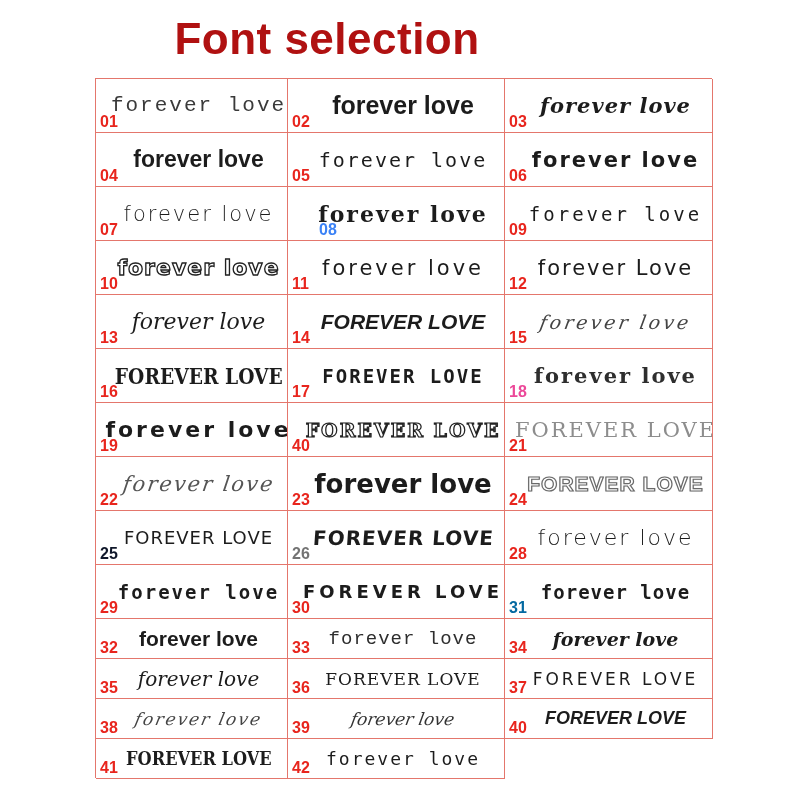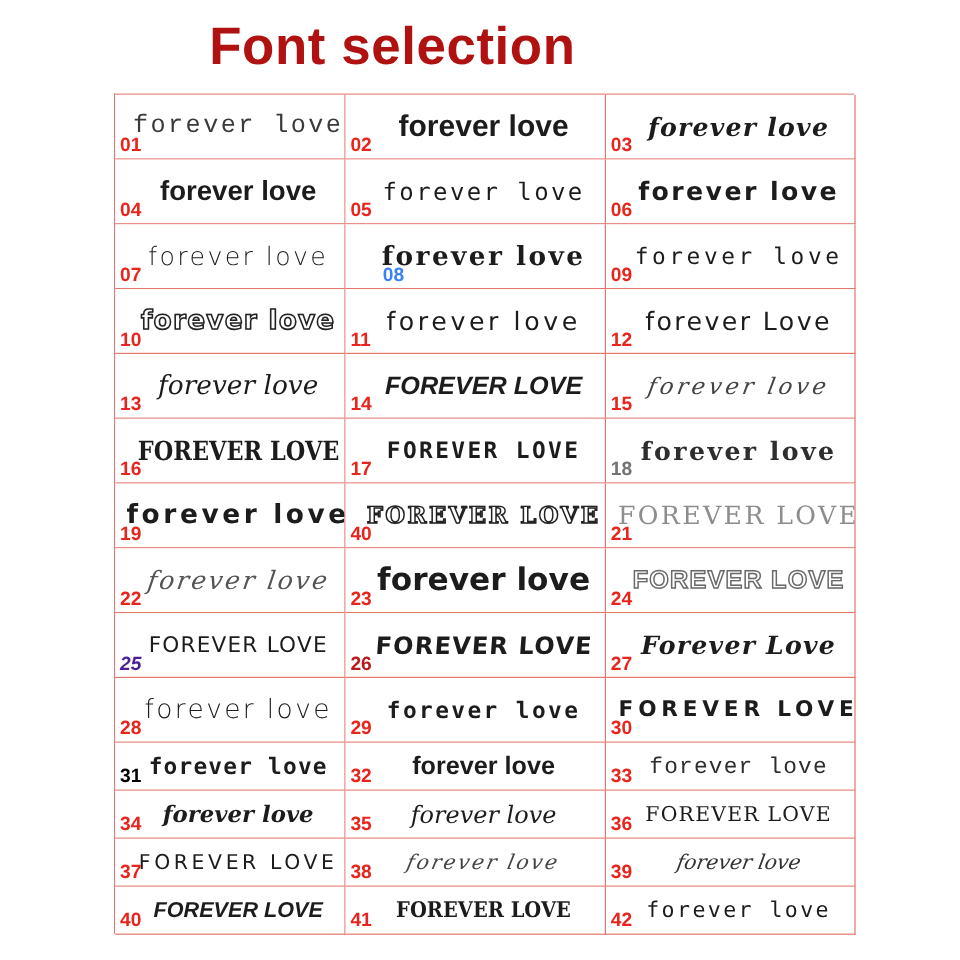--- a/index.html
+++ b/index.html
@@ -144,7 +144,7 @@
         <span class="sample f17">FOREVER LOVE</span>
       </div>
       <div class="cell">
-        <span class="num" style="color: #737373;">18</span>
+        <span class="num" style="color: #ec4899;">18</span>
         <span class="sample f18">forever love</span>
       </div>
       <div class="cell">

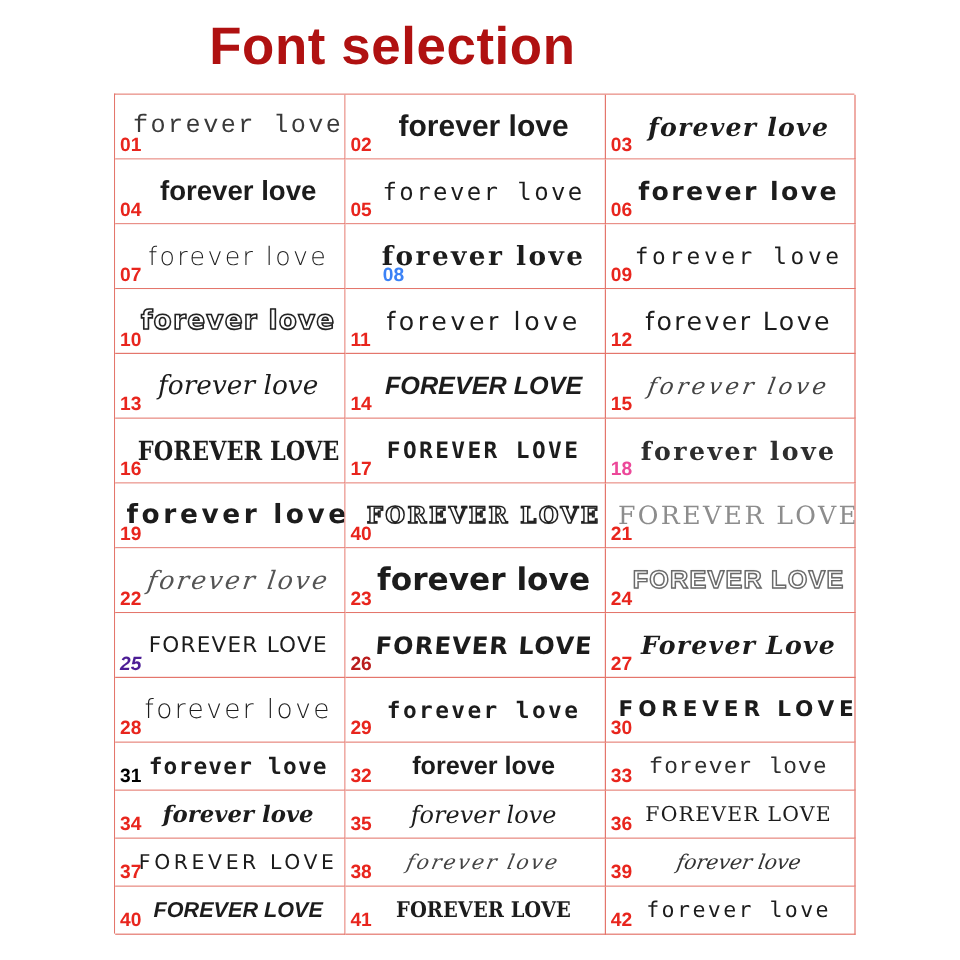--- a/index.html
+++ b/index.html
@@ -172,7 +172,7 @@
         <span class="sample f24">FOREVER LOVE</span>
       </div>
       <div class="cell">
-        <span class="num" style="color: #4c1d95; font-style: italic;">25</span>
+        <span class="num" style="color: #0f172a;">25</span>
         <span class="sample f25">FOREVER LOVE</span>
       </div>
       <div class="cell">

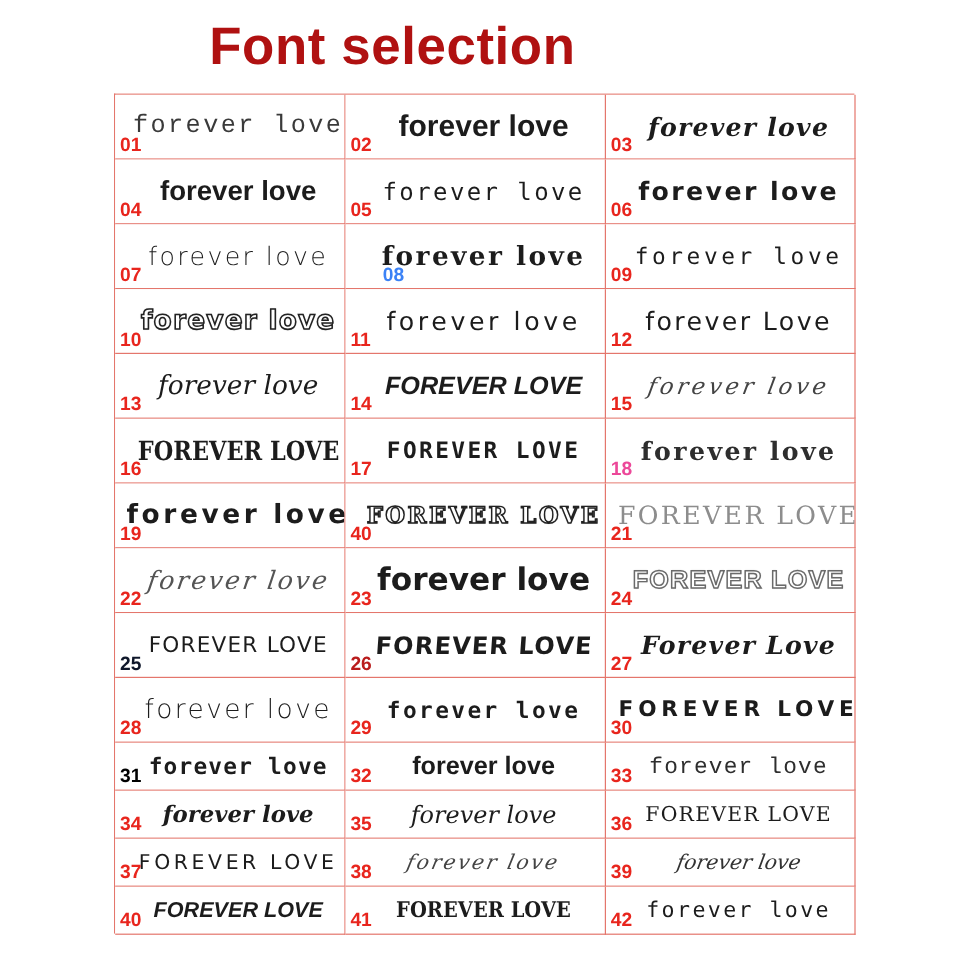--- a/index.html
+++ b/index.html
@@ -176,7 +176,7 @@
         <span class="sample f25">FOREVER LOVE</span>
       </div>
       <div class="cell">
-        <span class="num" style="color: #b91c1c;">26</span>
+        <span class="num" style="color: #737373;">26</span>
         <span class="sample f26">FOREVER LOVE</span>
       </div>
       <div class="cell">

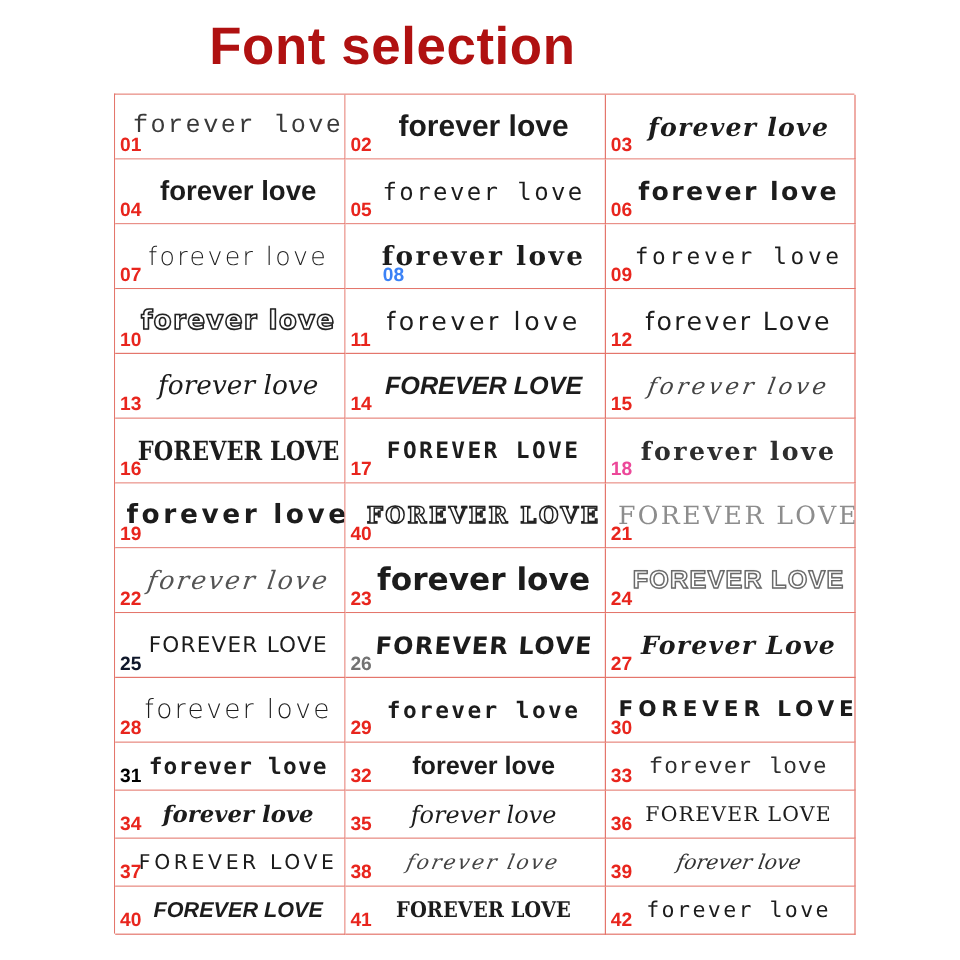--- a/index.html
+++ b/index.html
@@ -180,10 +180,6 @@
         <span class="sample f26">FOREVER LOVE</span>
       </div>
       <div class="cell">
-        <span class="num" style="color: rgb(232, 37, 29);">27</span>
-        <span class="sample f27">Forever Love</span>
-      </div>
-      <div class="cell">
         <span class="num" style="color: rgb(232, 37, 29);">28</span>
         <span class="sample f28">forever love</span>
       </div>

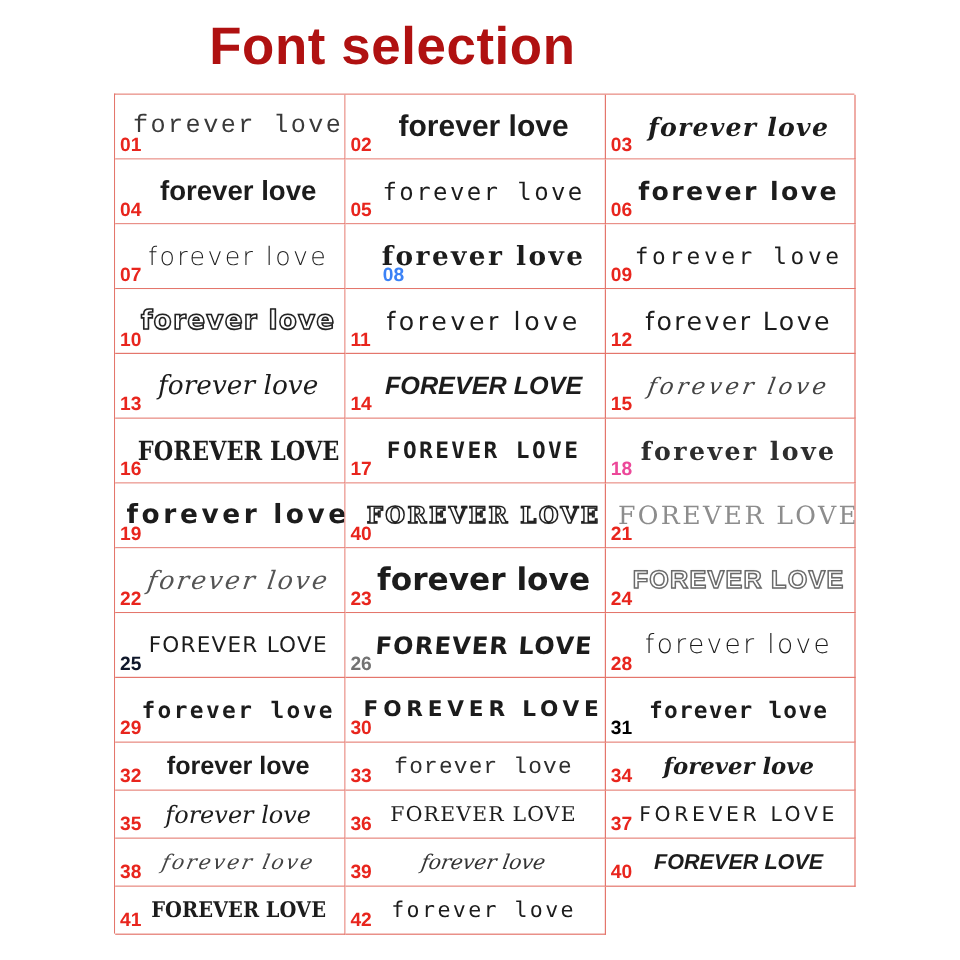--- a/index.html
+++ b/index.html
@@ -192,7 +192,7 @@
         <span class="sample f30">FOREVER LOVE</span>
       </div>
       <div class="cell">
-        <span class="num" style="color: #000000; margin-top: 27px;">31</span>
+        <span class="num" style="color: #0369a1; margin-top: 27px;">31</span>
         <span class="sample f31">forever love</span>
       </div>
       <div class="cell">

